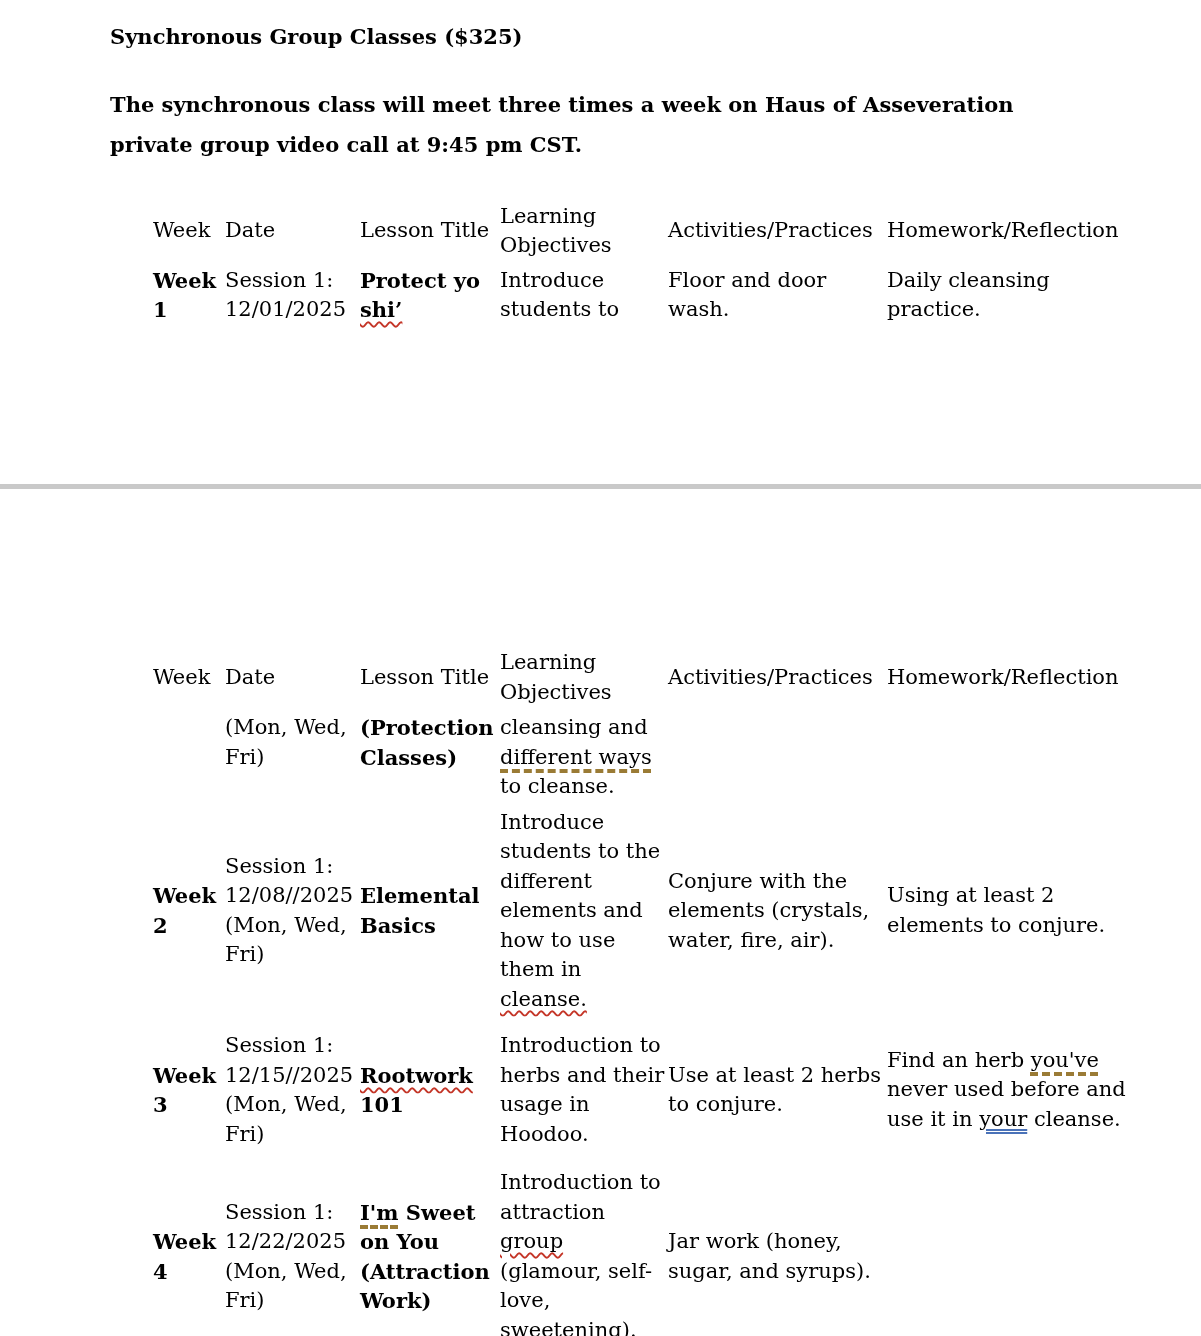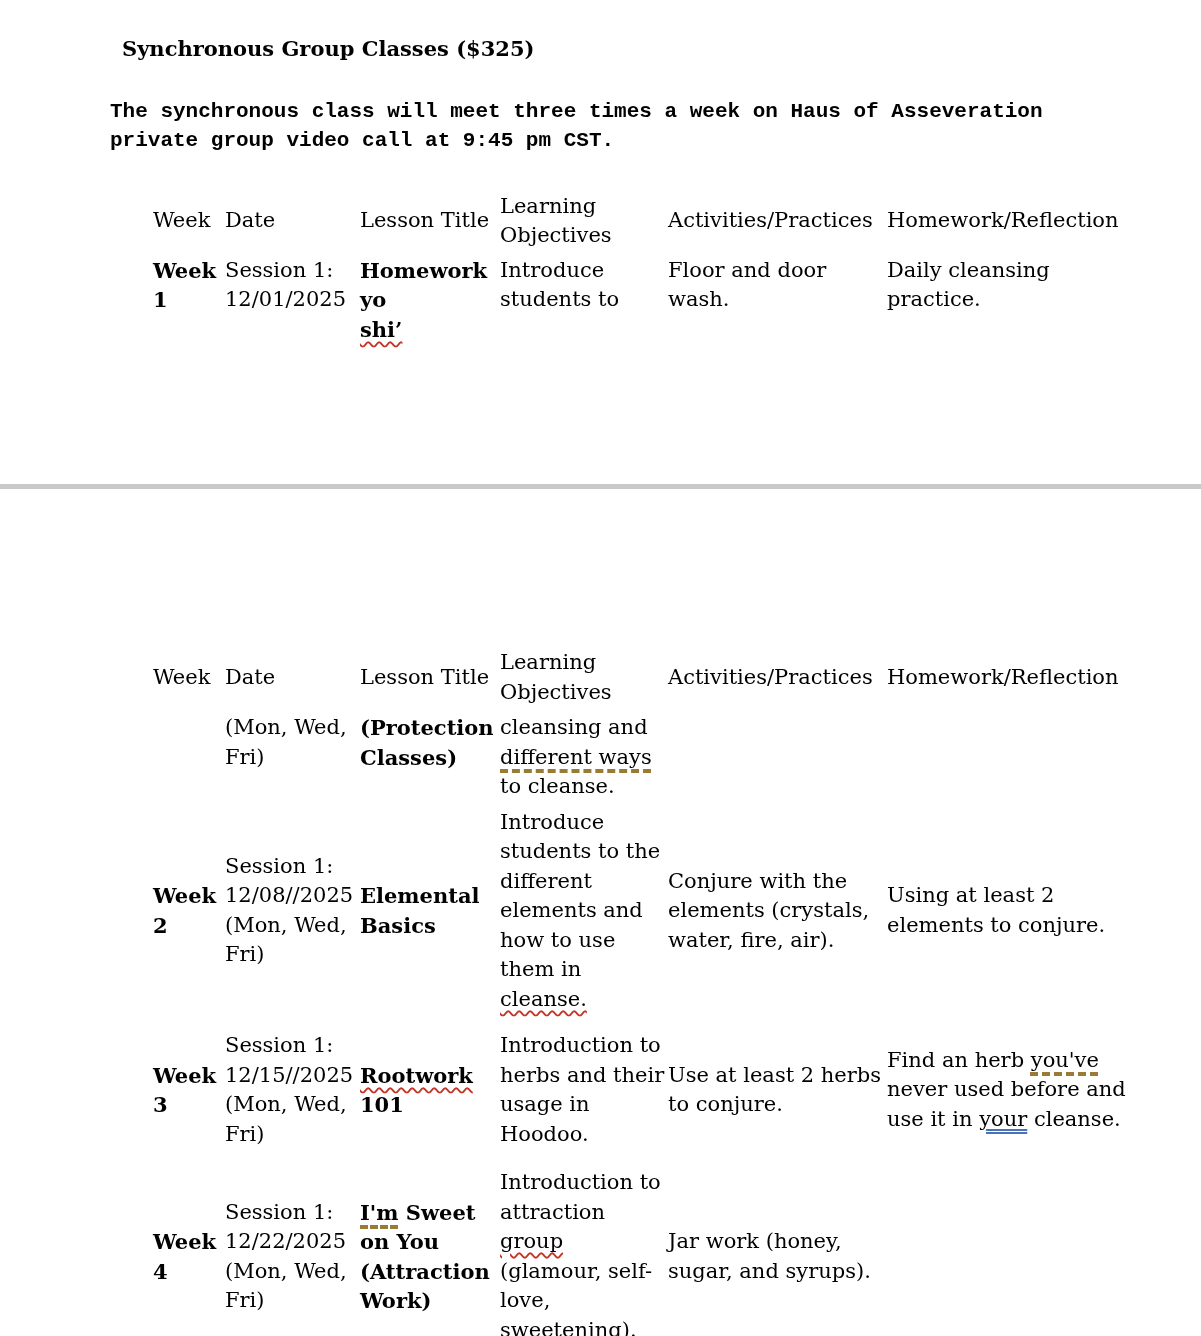--- a/index.html
+++ b/index.html
@@ -10,7 +10,7 @@
   }
   .page{box-sizing:border-box;padding-left:110px;}
   .page1{height:484px;padding-top:22px;}
-  .doc-title{font-size:21px;font-weight:700;margin:12px;line-height:29.5px;white-space:pre-line;}
+  .doc-title{font-size:21px;font-weight:700;margin:0;line-height:29.5px;white-space:pre-line;}
   .intro{font-weight:700;margin:33px 0 16px 0;line-height:29px;white-space:pre-line;width:980px;font-family:Liberation Mono, monospace;}
   .divider{height:5px;width:1201px;background:#c9c9c9;}
   table{border-collapse:collapse;table-layout:fixed;margin-left:43px;}

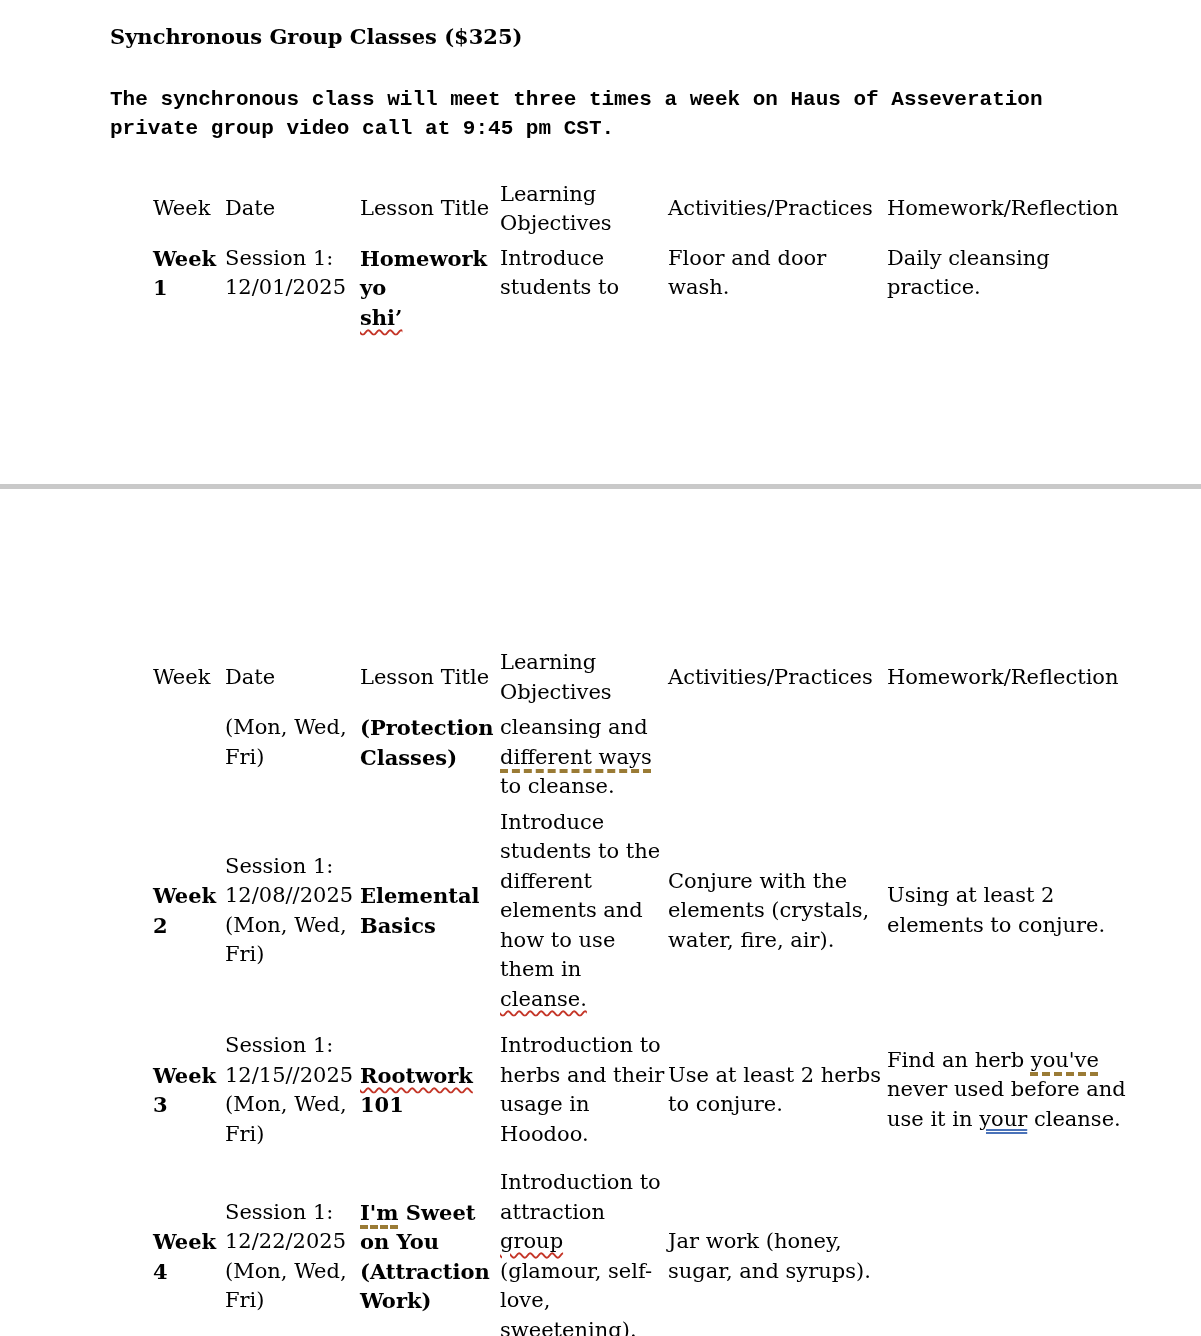--- a/index.html
+++ b/index.html
@@ -11,7 +11,7 @@
   .page{box-sizing:border-box;padding-left:110px;}
   .page1{height:484px;padding-top:22px;}
   .doc-title{font-size:21px;font-weight:700;margin:0;line-height:29.5px;white-space:pre-line;}
-  .intro{font-weight:700;margin:33px 0 16px 0;line-height:29px;white-space:pre-line;width:980px;font-family:Liberation Mono, monospace;}
+  .intro{font-weight:700;margin:33px 0 16px 0;line-height:40px;white-space:pre-line;width:980px;}
   .divider{height:5px;width:1201px;background:#c9c9c9;}
   table{border-collapse:collapse;table-layout:fixed;margin-left:43px;}
   .tbl1{margin-top:37px;}

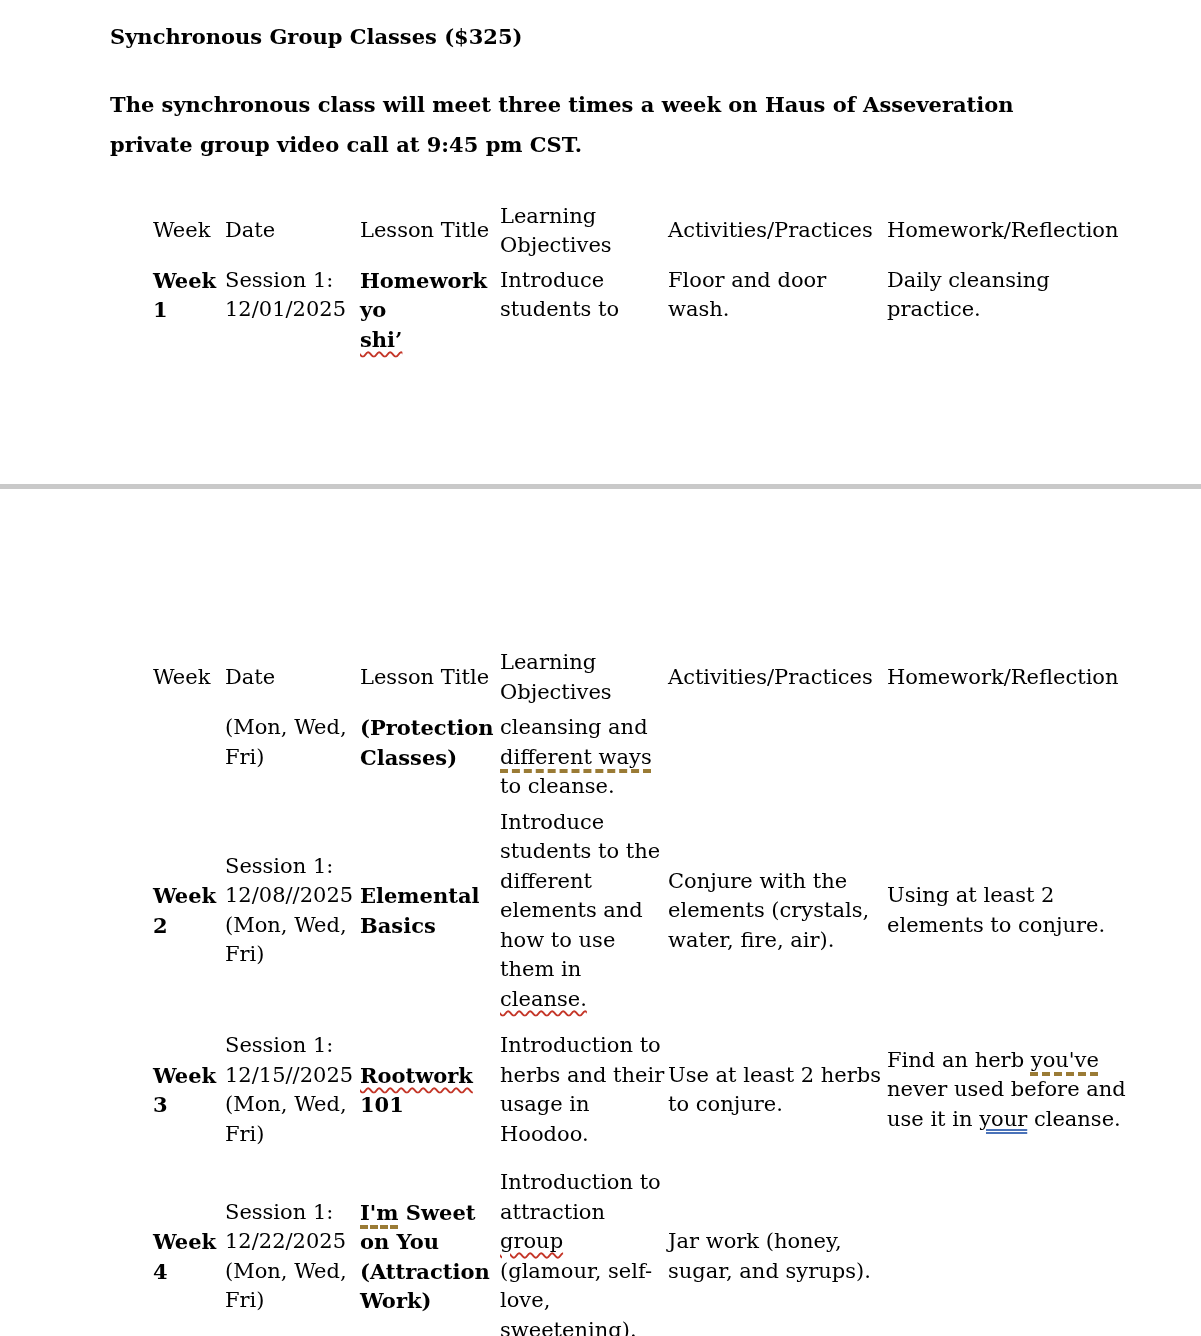--- a/index.html
+++ b/index.html
@@ -72,7 +72,7 @@
 1</td>
       <td>Session 1:
 12/01/2025</td>
-      <td class="b"><span>Homework yo
+      <td class="b"><span>Protect yo
 </span><span class="sq-red">shi’</span></td>
       <td>Introduce
 students to</td>

